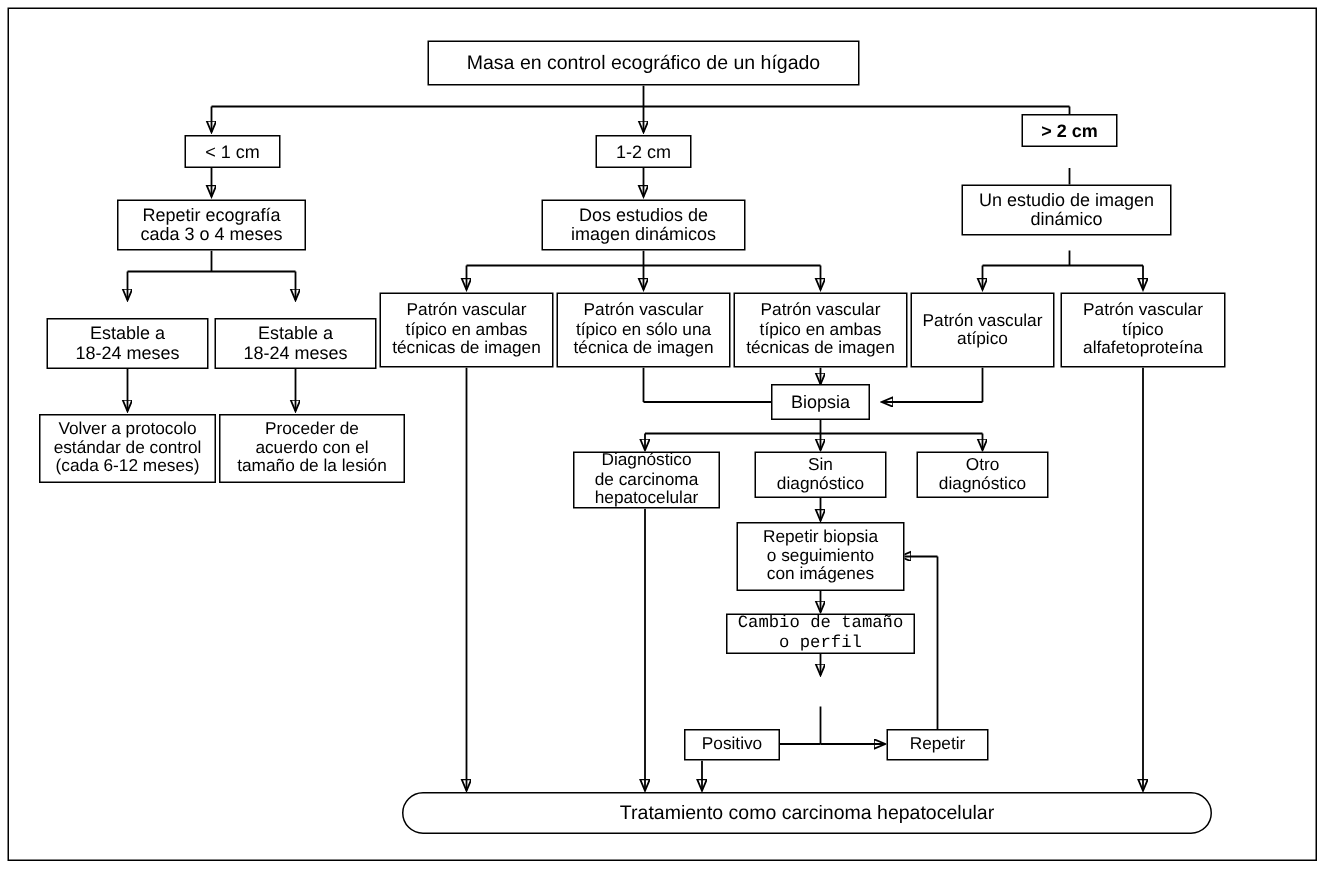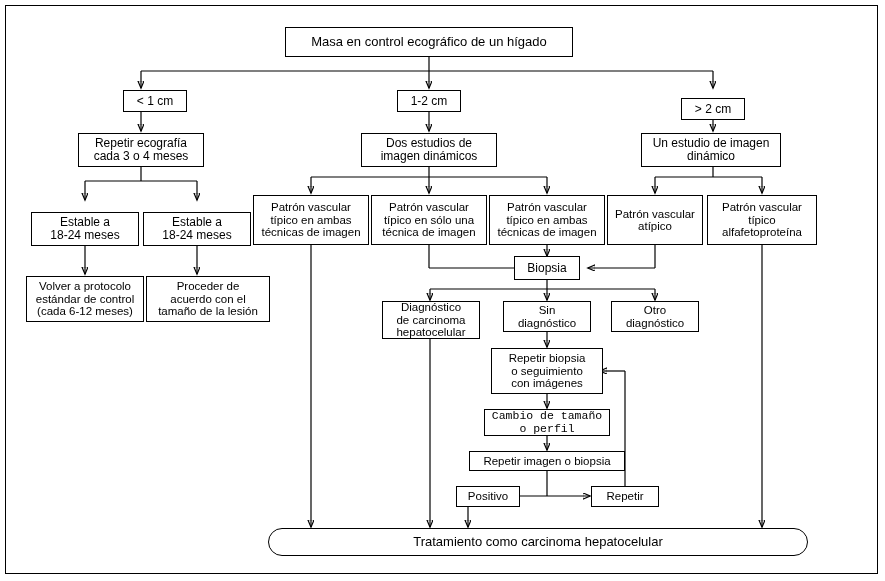--- a/index.html
+++ b/index.html
@@ -127,7 +127,7 @@
 
   <div class="node t12" style="left:397px;top:90px;width:64px;height:22px;">1-2 cm</div>
 
-  <div class="node t12" style="left:681px;top:98px;width:64px;height:22px;">&gt; 2 cm</div>
+  <div class="node t12" style="left:681px;top:76px;width:64px;height:22px;font-weight:bold;">&gt; 2 cm</div>
 
   <div class="node t12" style="left:78px;top:133px;width:126px;height:34px;">Repetir ecografía
 cada 3 o 4 meses</div>

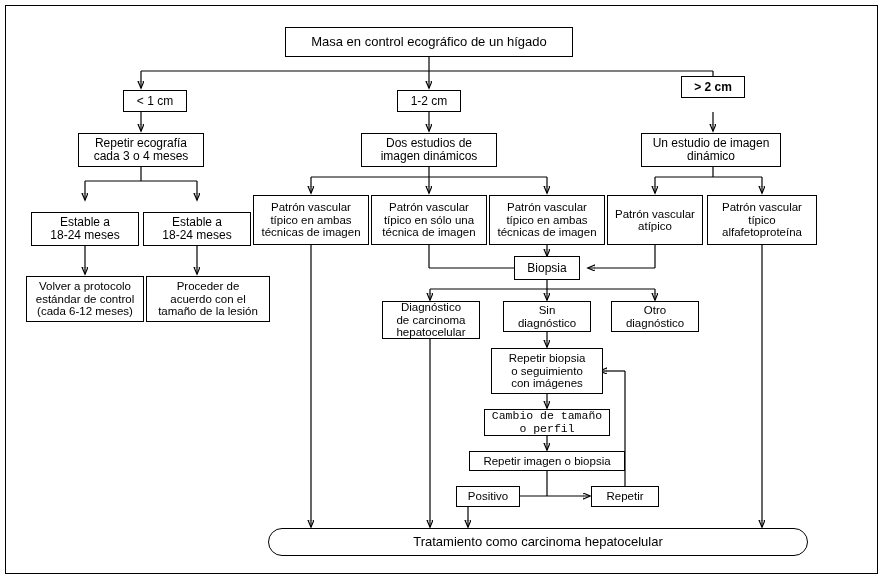--- a/index.html
+++ b/index.html
@@ -135,7 +135,7 @@
   <div class="node t12" style="left:361px;top:133px;width:136px;height:34px;">Dos estudios de
 imagen dinámicos</div>
 
-  <div class="node t12" style="left:641px;top:133px;width:140px;height:34px;">Un estudio de imagen
+  <div class="node t12" style="left:641px;top:123px;width:140px;height:34px;">Un estudio de imagen
 dinámico</div>
 
   <div class="node t12" style="left:31px;top:212px;width:108px;height:34px;">Estable a

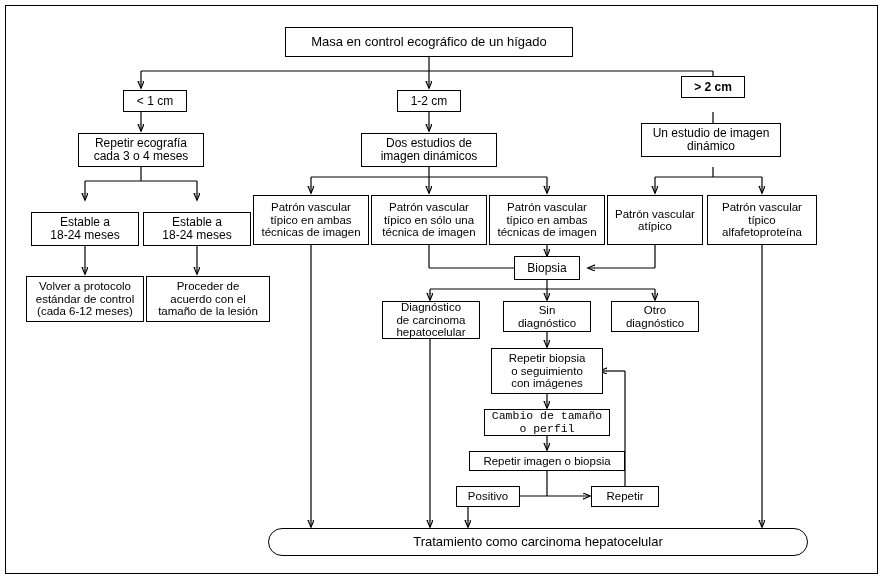--- a/index.html
+++ b/index.html
@@ -190,7 +190,6 @@
   <div class="node" style="left:484px;top:409px;width:126px;height:27px;font-family:Liberation Mono, monospace;">Cambio de tamaño
 o perfil</div>
 
-  <div class="node" style="left:469px;top:451px;width:156px;height:20px;">Repetir imagen o biopsia</div>
 
   <div class="node" style="left:456px;top:486px;width:64px;height:21px;">Positivo</div>
 

